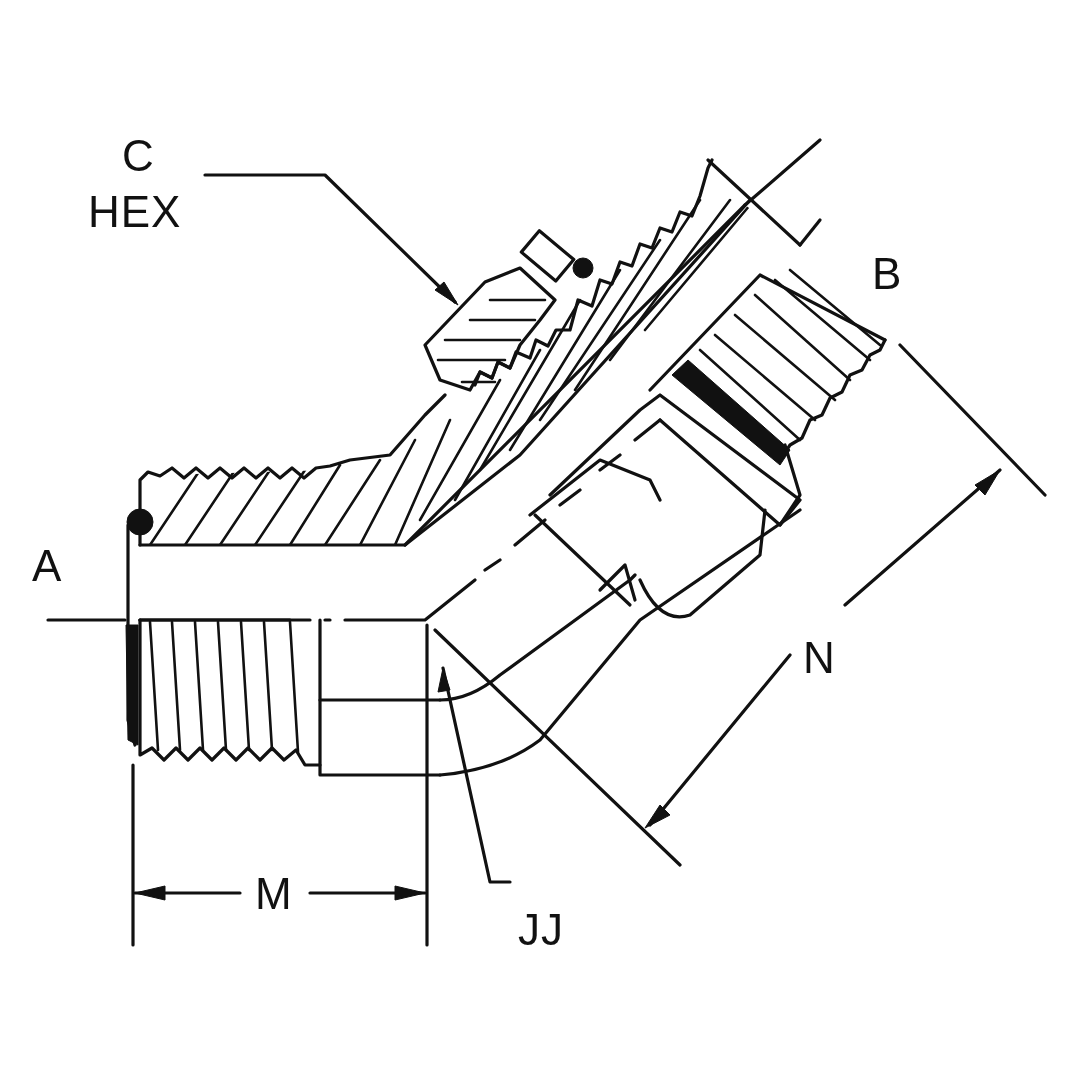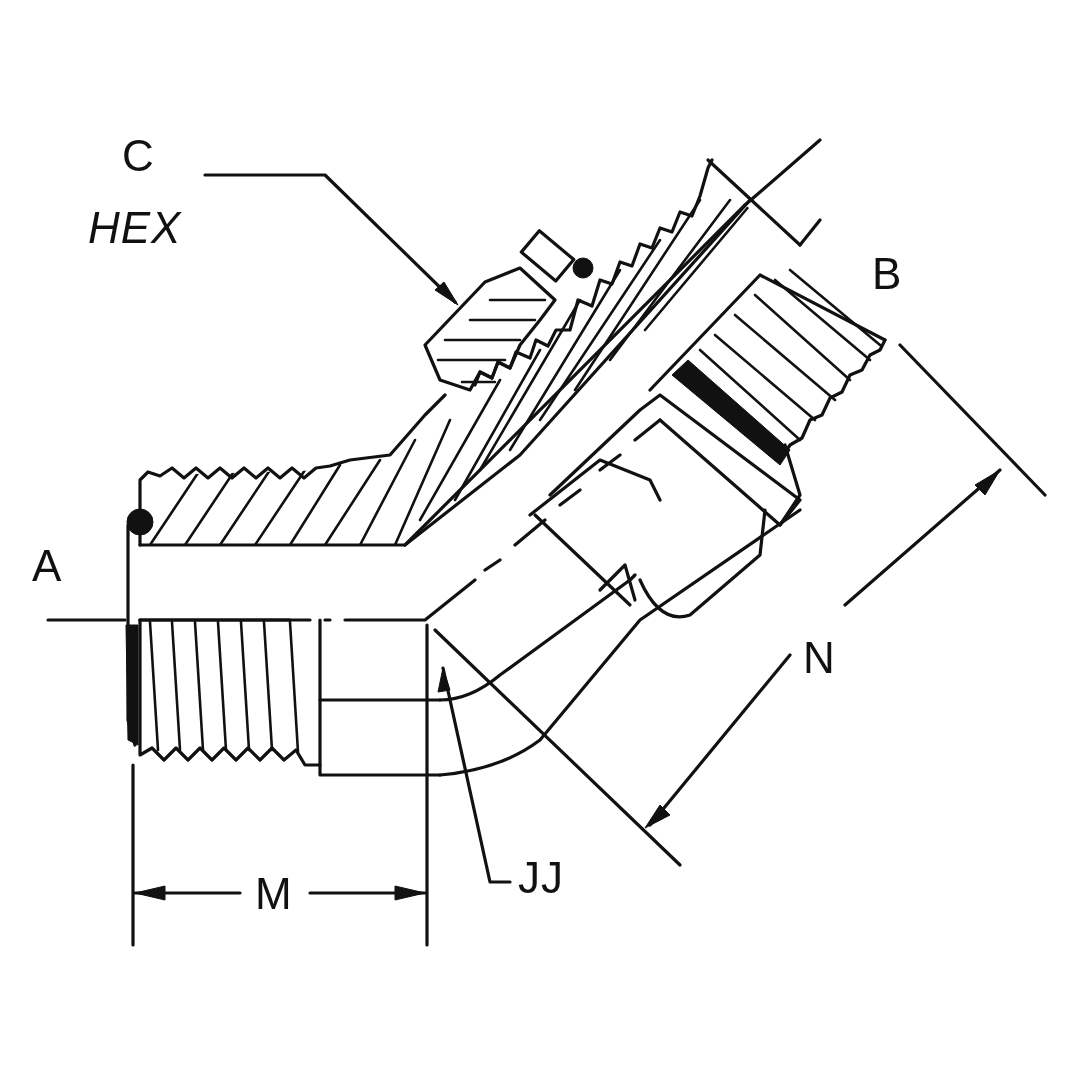--- a/index.html
+++ b/index.html
@@ -111,7 +111,7 @@
 </svg>
 
 <div class="lbl" style="left:122px;top:134px;">C</div>
-<div class="lbl" style="left:88px;top:206px;font-style:italic;">HEX</div>
+<div class="lbl" style="left:88px;top:190px;">HEX</div>
 <div class="lbl" style="left:32px;top:544px;">A</div>
 <div class="lbl" style="left:872px;top:252px;">B</div>
 <div class="lbl" style="left:255px;top:872px;">M</div>

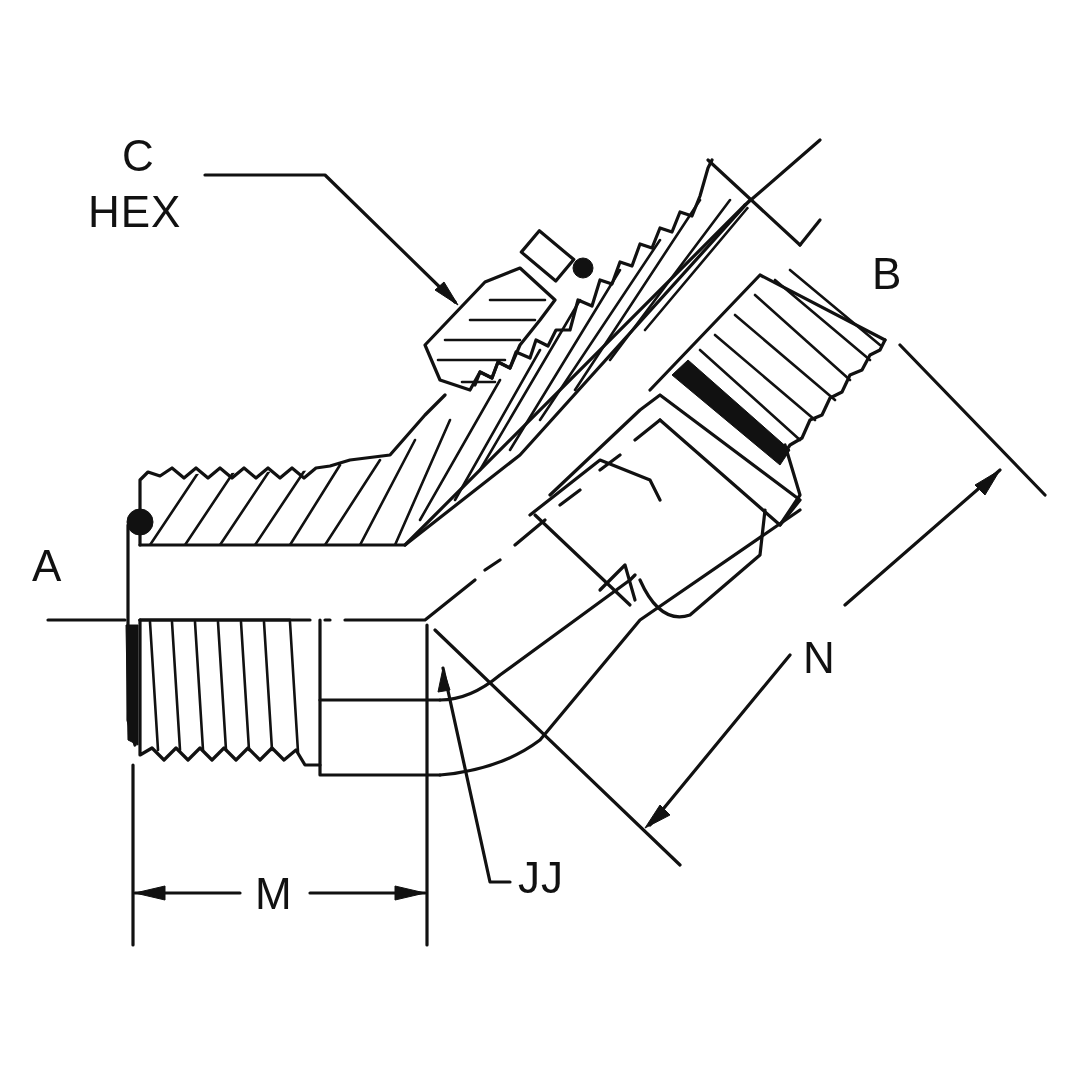--- a/index.html
+++ b/index.html
@@ -116,6 +116,6 @@
 <div class="lbl" style="left:872px;top:252px;">B</div>
 <div class="lbl" style="left:255px;top:872px;">M</div>
 <div class="lbl" style="left:803px;top:636px;">N</div>
-<div class="lbl" style="left:518px;top:856px;text-align:right;">JJ</div>
+<div class="lbl" style="left:518px;top:908px;text-align:right;">JJ</div>
 
 </body></html>

